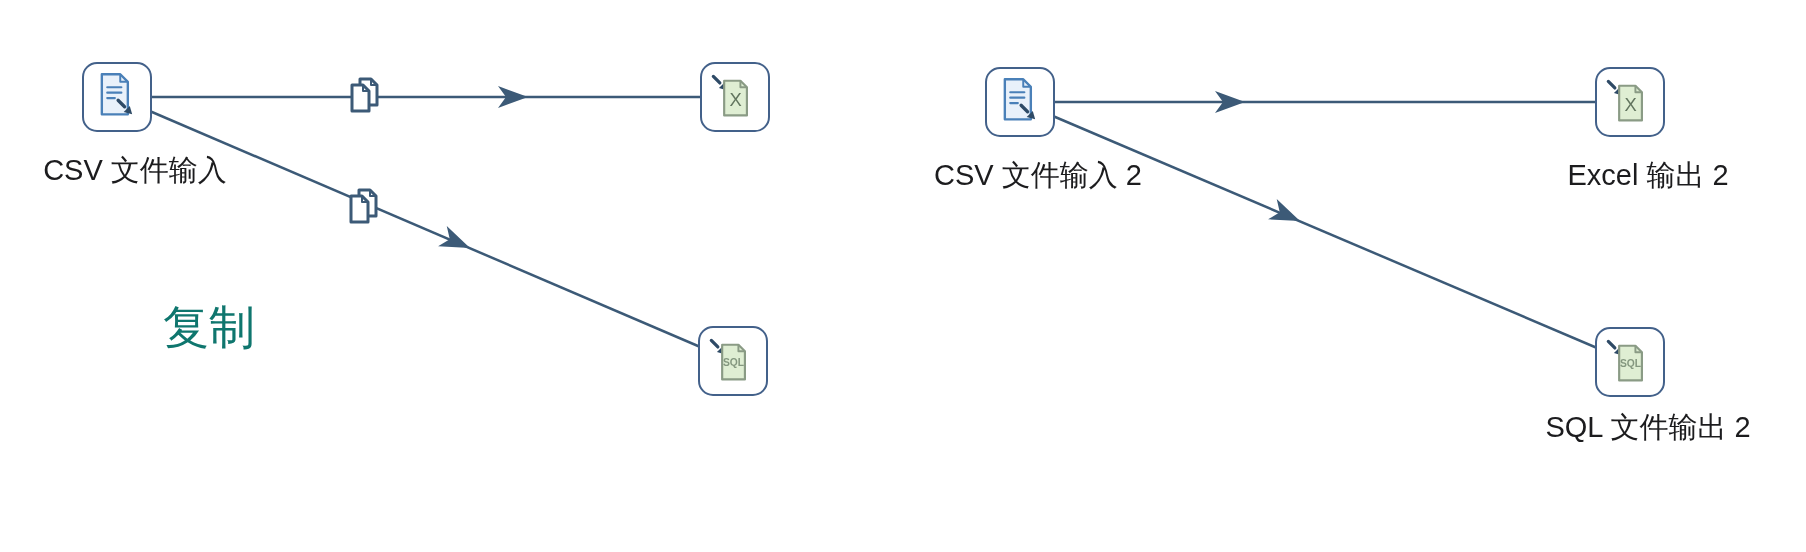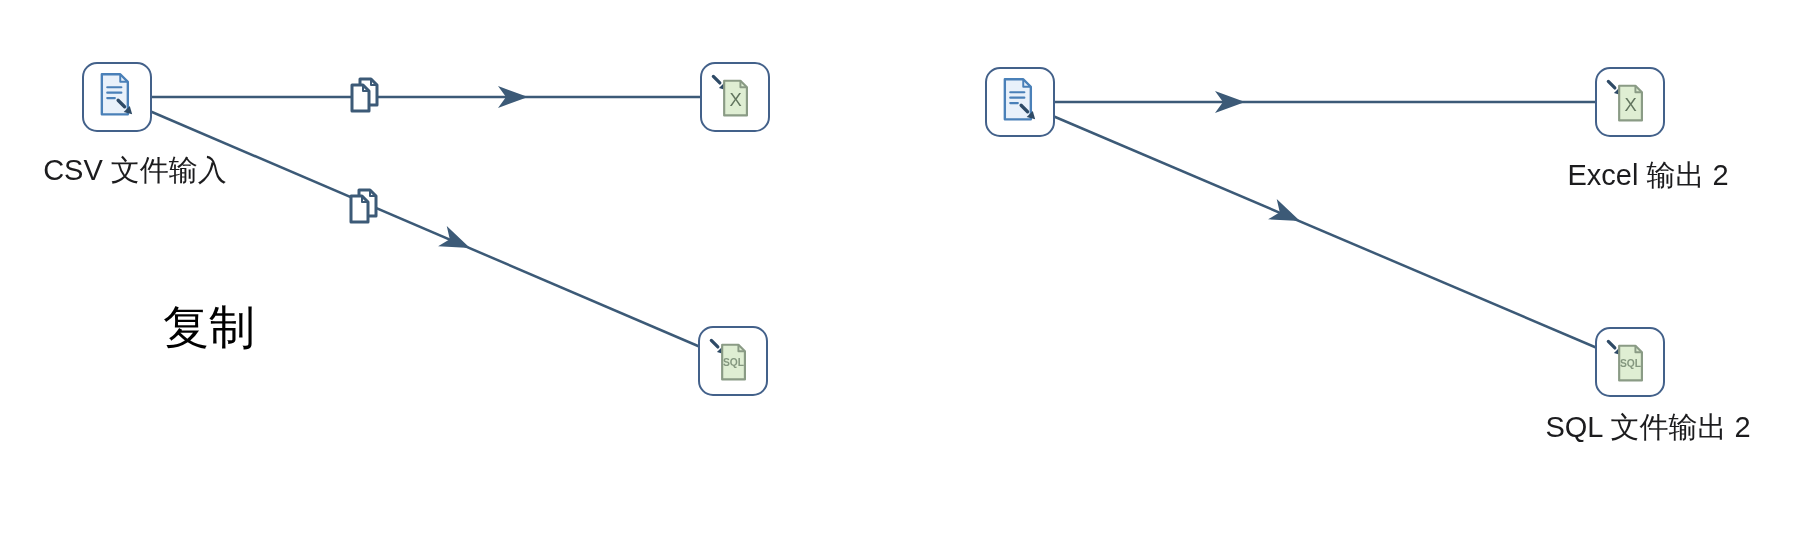--- a/index.html
+++ b/index.html
@@ -164,6 +164,7 @@
       </g>
     </svg>
   </div>
+  <div class="node-label" style="left:868px; top:156px;">CSV 文件输入 2</div>
 
   <div class="node" style="left:1595px; top:67px;">
     <svg class="step-icon" viewBox="0 0 48 48">

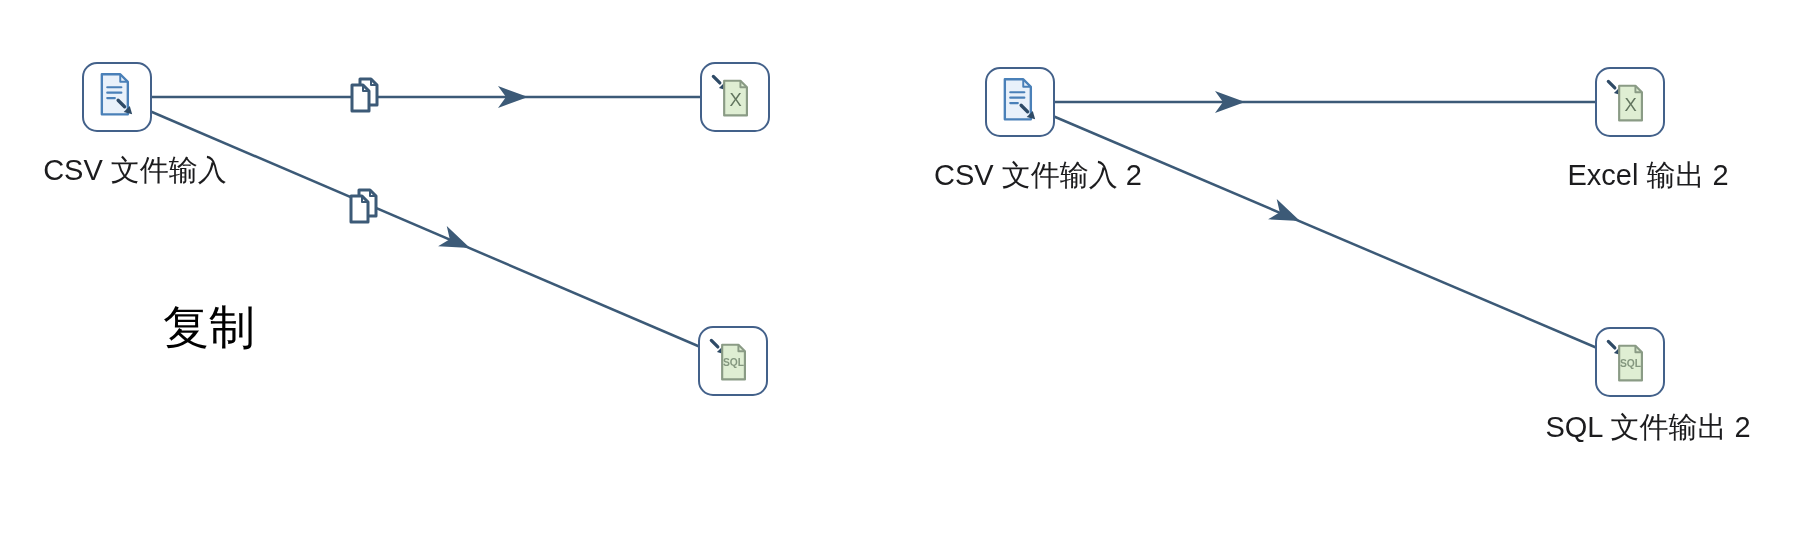--- a/index.html
+++ b/index.html
@@ -76,7 +76,7 @@
   .annotation {
     position: absolute;
     font-size: 46px;
-    color: #000000;
+    color: #0f766e;
     z-index: 3;
     white-space: nowrap;
   }

